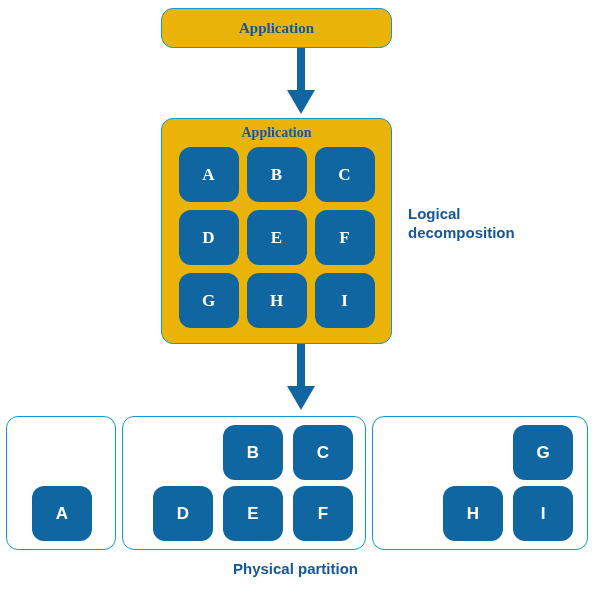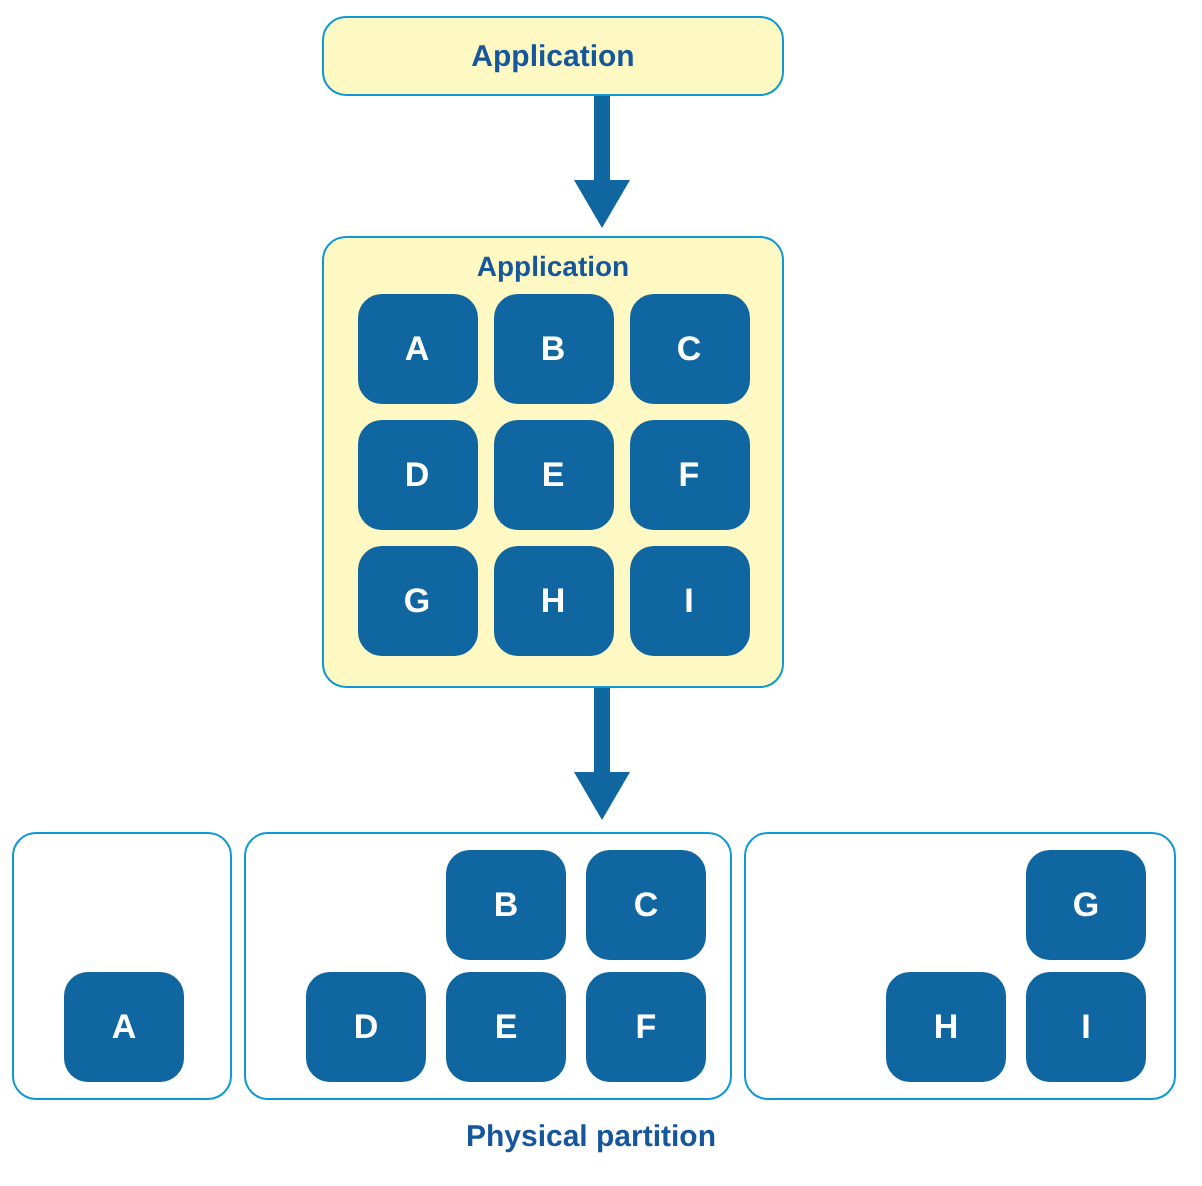--- a/index.html
+++ b/index.html
@@ -14,7 +14,8 @@
     border: 1.5px solid #0f98d6;
     border-radius: 12px;
     position: absolute;
-    background: #fef9c3;
+    background: #eab308;
+    font-family: Liberation Serif, serif;
   }
   .top-app {
     left: 161px;

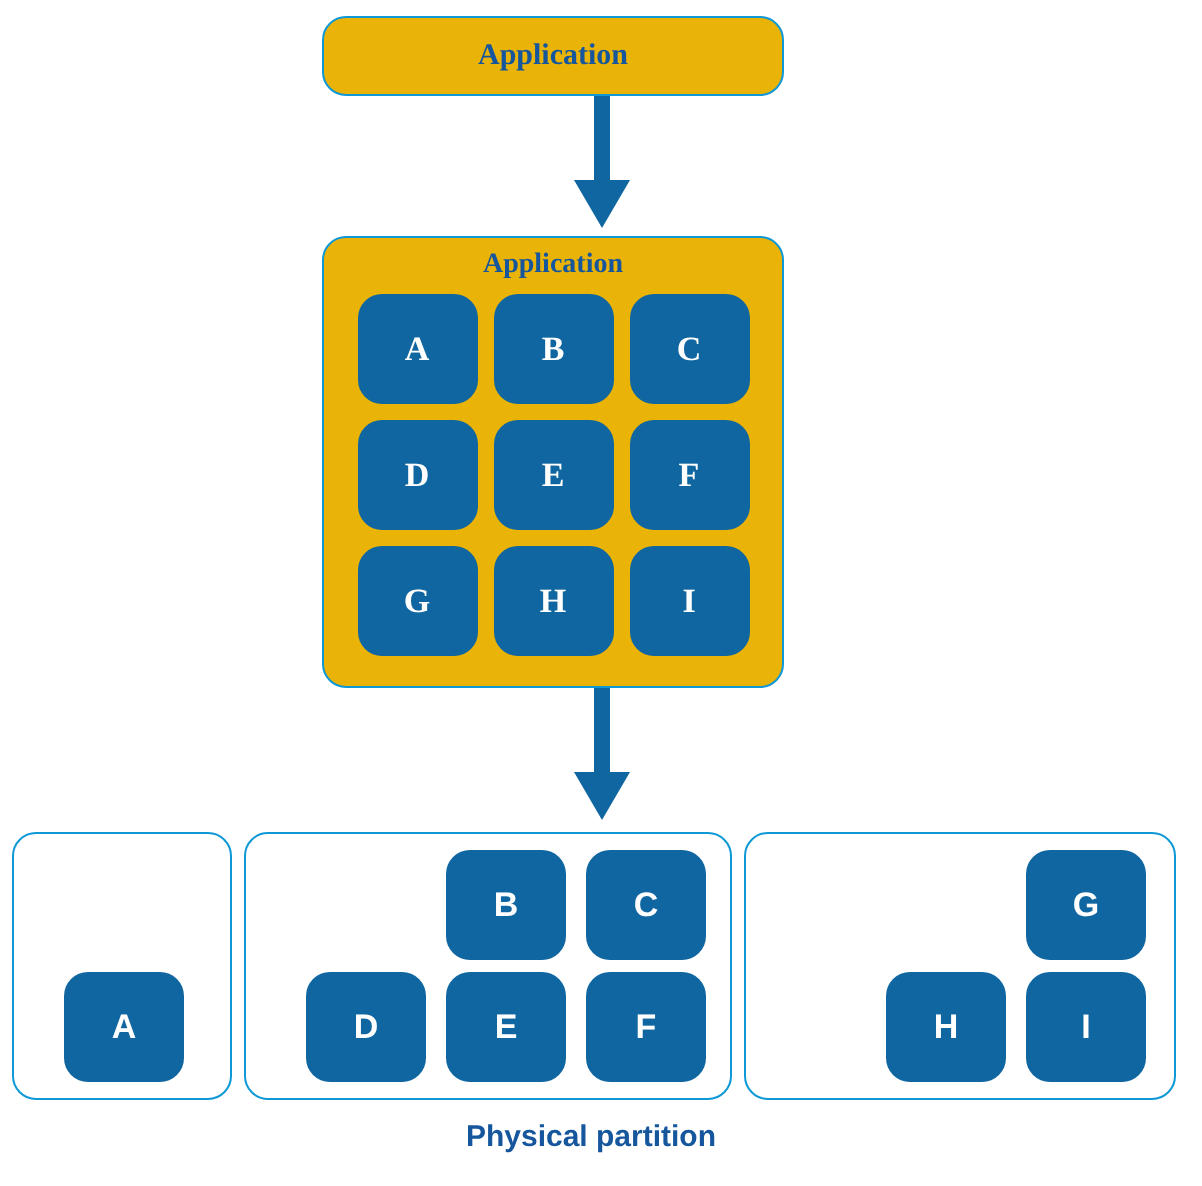--- a/index.html
+++ b/index.html
@@ -162,6 +162,7 @@
 </div>
 
 <div class="side-label">
+  <div>Logical</div>
 </div>
 
 <svg class="arrow" style="top:344px" width="36" height="70">

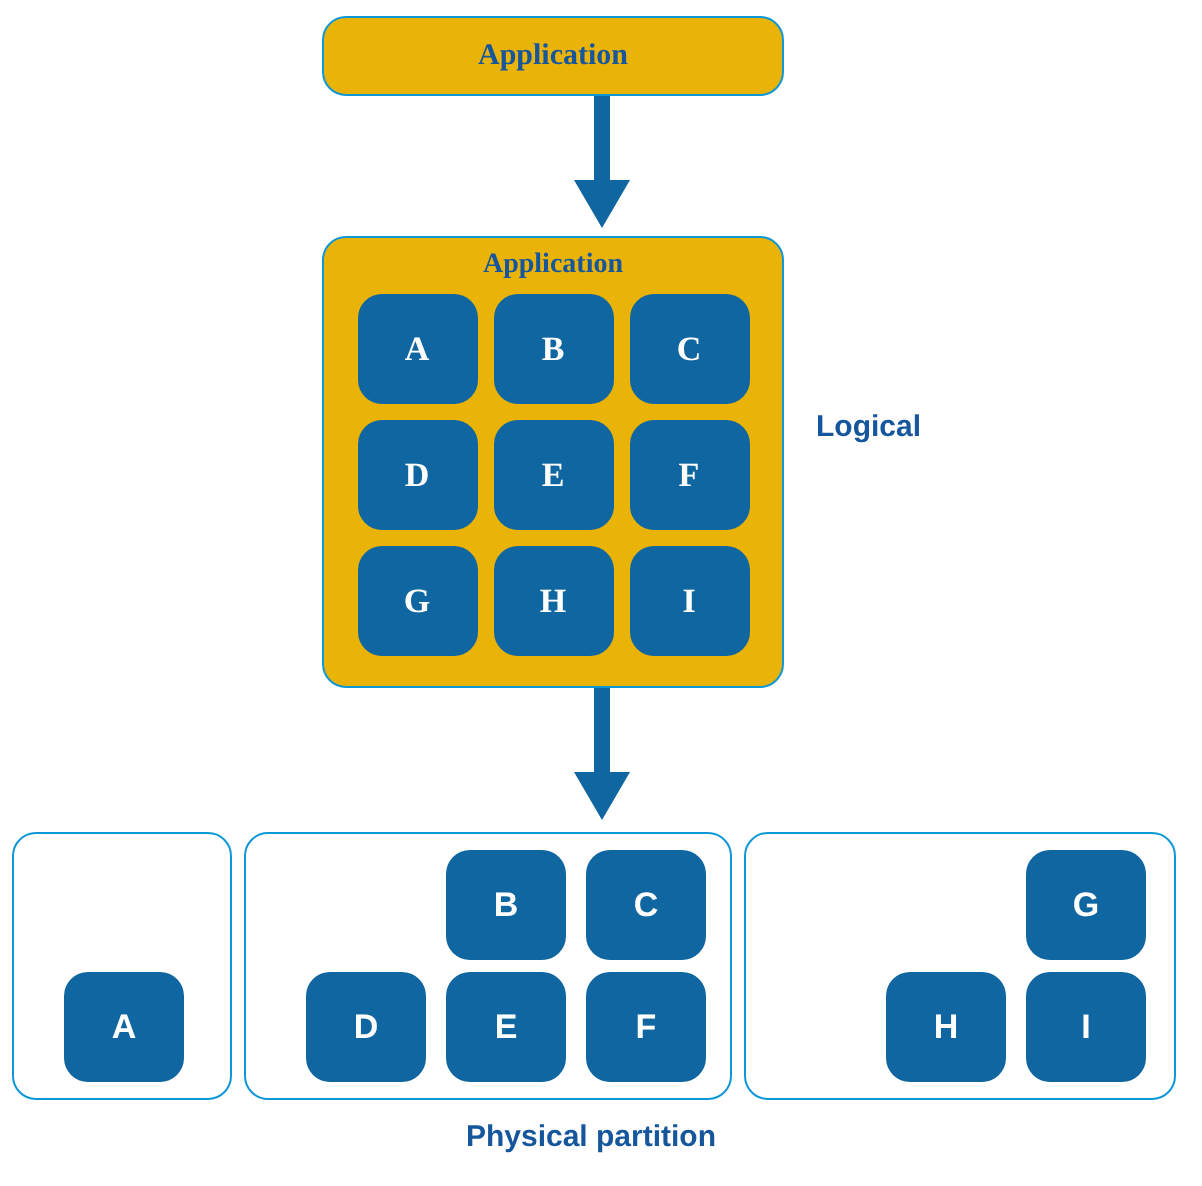--- a/index.html
+++ b/index.html
@@ -163,6 +163,7 @@
 
 <div class="side-label">
   <div>Logical</div>
+  <div>decomposition</div>
 </div>
 
 <svg class="arrow" style="top:344px" width="36" height="70">

